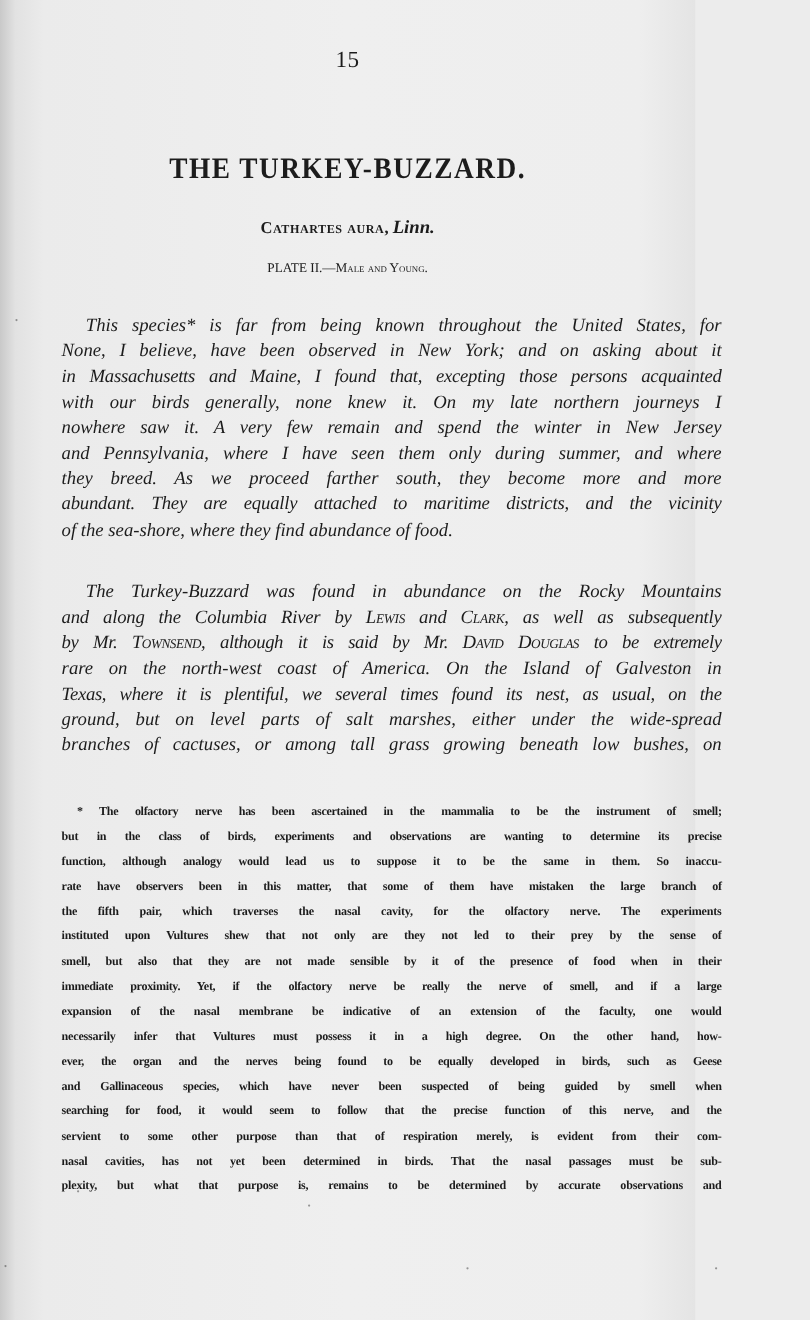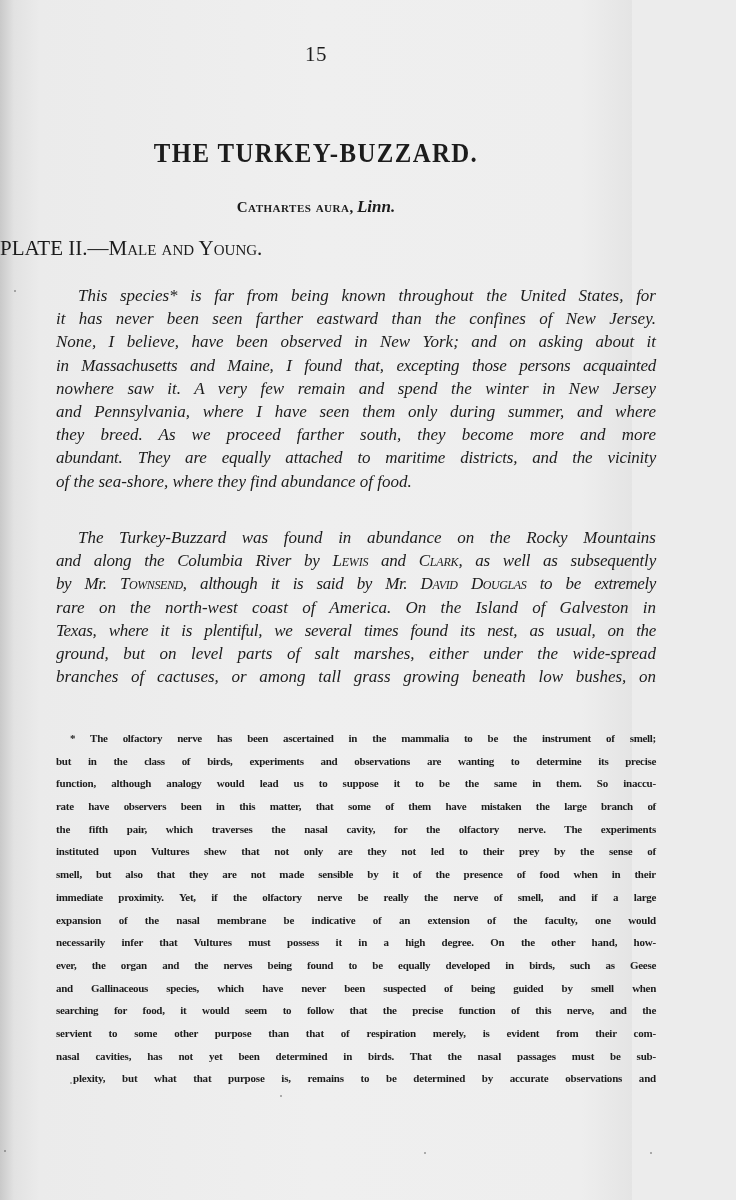--- a/index.html
+++ b/index.html
@@ -62,7 +62,8 @@
       position: absolute;
       left: 0; right: 0;
       top: 236px;
-      font-size: 21px;
+      text-align: center;
+      font-size: 12px;
     }
     .plate .sc {
       font-variant: small-caps;

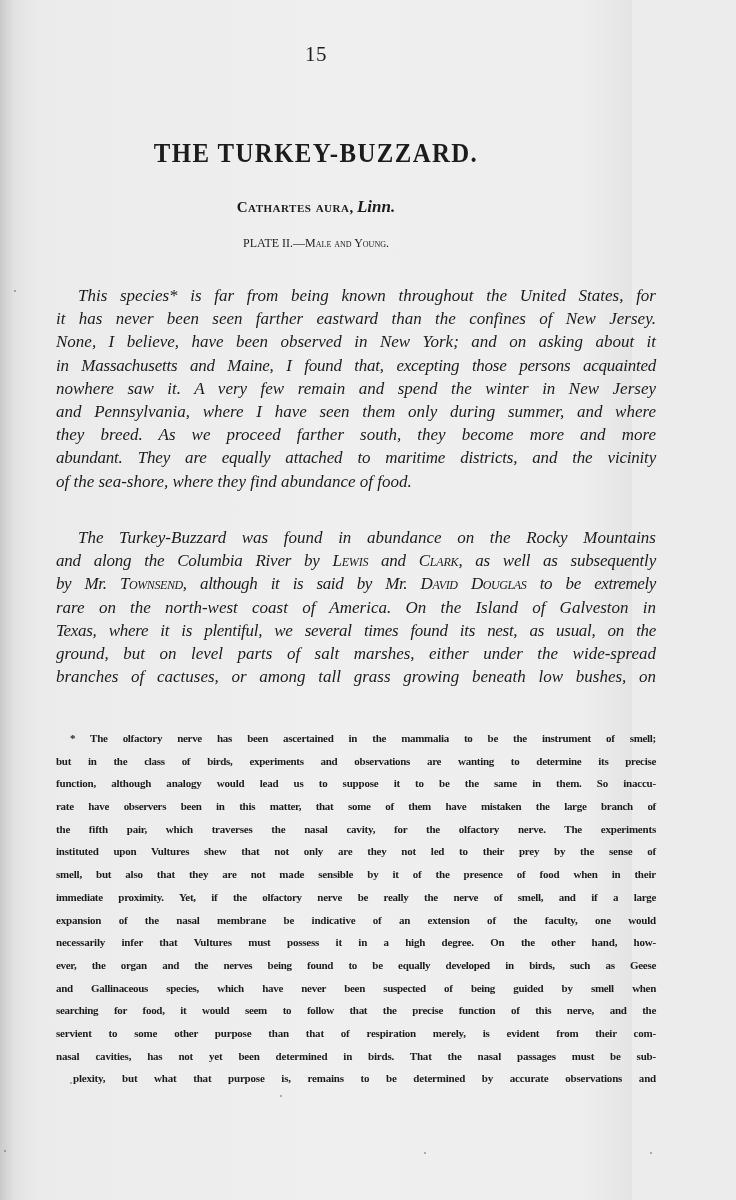--- a/index.html
+++ b/index.html
@@ -144,7 +144,6 @@
 
   <div class="body-text para1">
     <span class="line" style="text-indent: 22px; white-space: nowrap;">This species* is far from being known throughout the United States, for</span>
-    <span class="line" style="white-space: nowrap;">it has never been seen farther eastward than the confines of New Jersey.</span>
     <span class="line" style="white-space: nowrap;">None, I believe, have been observed in New York; and on asking about it</span>
     <span class="line" style="letter-spacing: -0.25px; white-space: nowrap;">in Massachusetts and Maine, I found that, excepting those persons acquainted</span>
     <span class="line" style="white-space: nowrap;">nowhere saw it.  A very few remain and spend the winter in New Jersey</span>

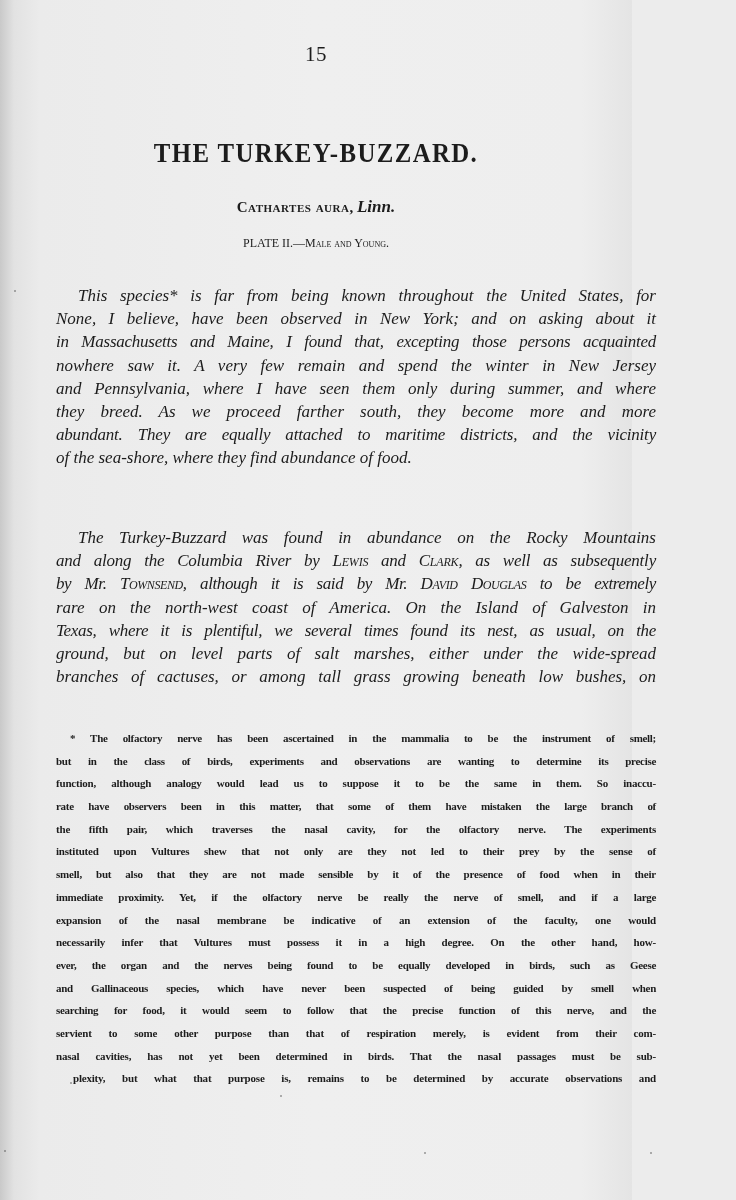--- a/index.html
+++ b/index.html
@@ -146,6 +146,7 @@
     <span class="line" style="text-indent: 22px; white-space: nowrap;">This species* is far from being known throughout the United States, for</span>
     <span class="line" style="white-space: nowrap;">None, I believe, have been observed in New York; and on asking about it</span>
     <span class="line" style="letter-spacing: -0.25px; white-space: nowrap;">in Massachusetts and Maine, I found that, excepting those persons acquainted</span>
+    <span class="line" style="white-space: nowrap;">with our birds generally, none knew it.  On my late northern journeys I</span>
     <span class="line" style="white-space: nowrap;">nowhere saw it.  A very few remain and spend the winter in New Jersey</span>
     <span class="line" style="white-space: nowrap;">and Pennsylvania, where I have seen them only during summer, and where</span>
     <span class="line" style="white-space: nowrap;">they breed.  As we proceed farther south, they become more and more</span>

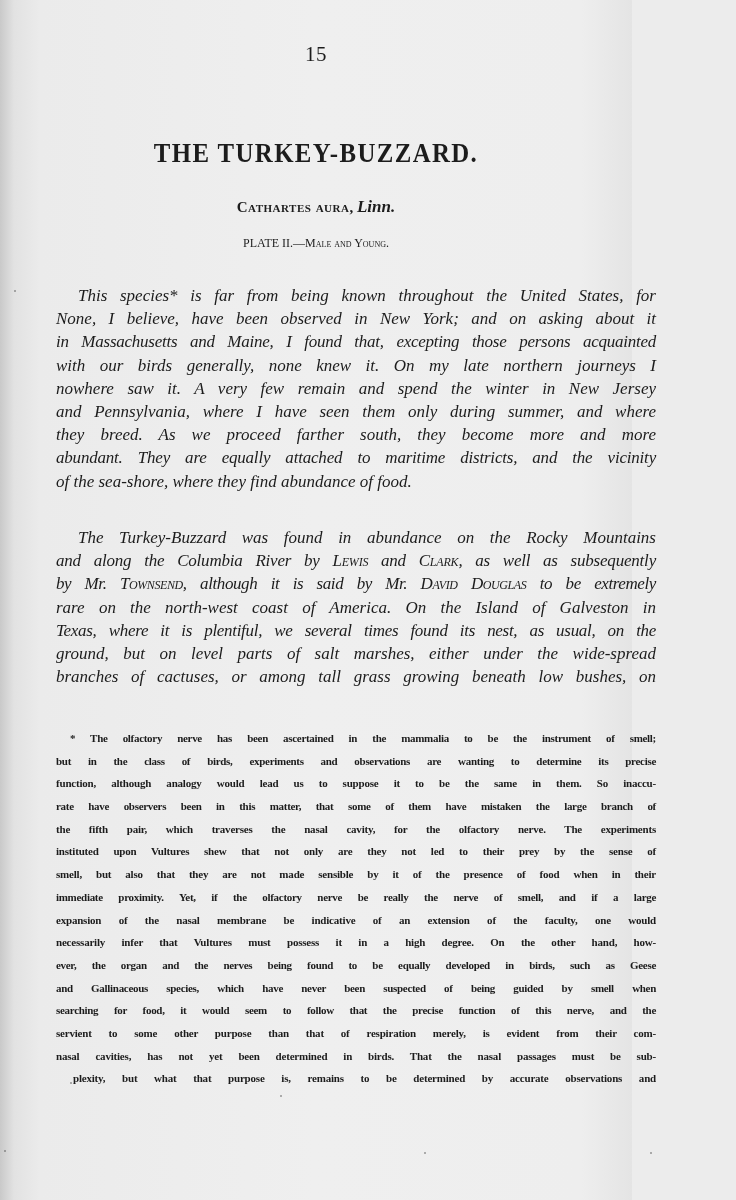--- a/index.html
+++ b/index.html
@@ -180,7 +180,7 @@
     <span class="line" style="letter-spacing: -0.3px; white-space: nowrap;">searching for food, it would seem to follow that the precise function of this nerve, and the</span>
     <span class="line" style="letter-spacing: -0.2px; white-space: nowrap;">servient to some other purpose than that of respiration merely, is evident from their com-</span>
     <span class="line" style="letter-spacing: -0.2px; white-space: nowrap;">nasal cavities, has not yet been determined in birds.  That the nasal passages must be sub-</span>
-    <span class="line" style="letter-spacing: -0.2px; white-space: nowrap; margin-left: 17px;">plexity, but what that purpose is, remains to be determined by accurate observations and</span>
+    <span class="line" style="letter-spacing: -0.2px; white-space: nowrap;">plexity, but what that purpose is, remains to be determined by accurate observations and</span>
   </div>
 
 </div>

